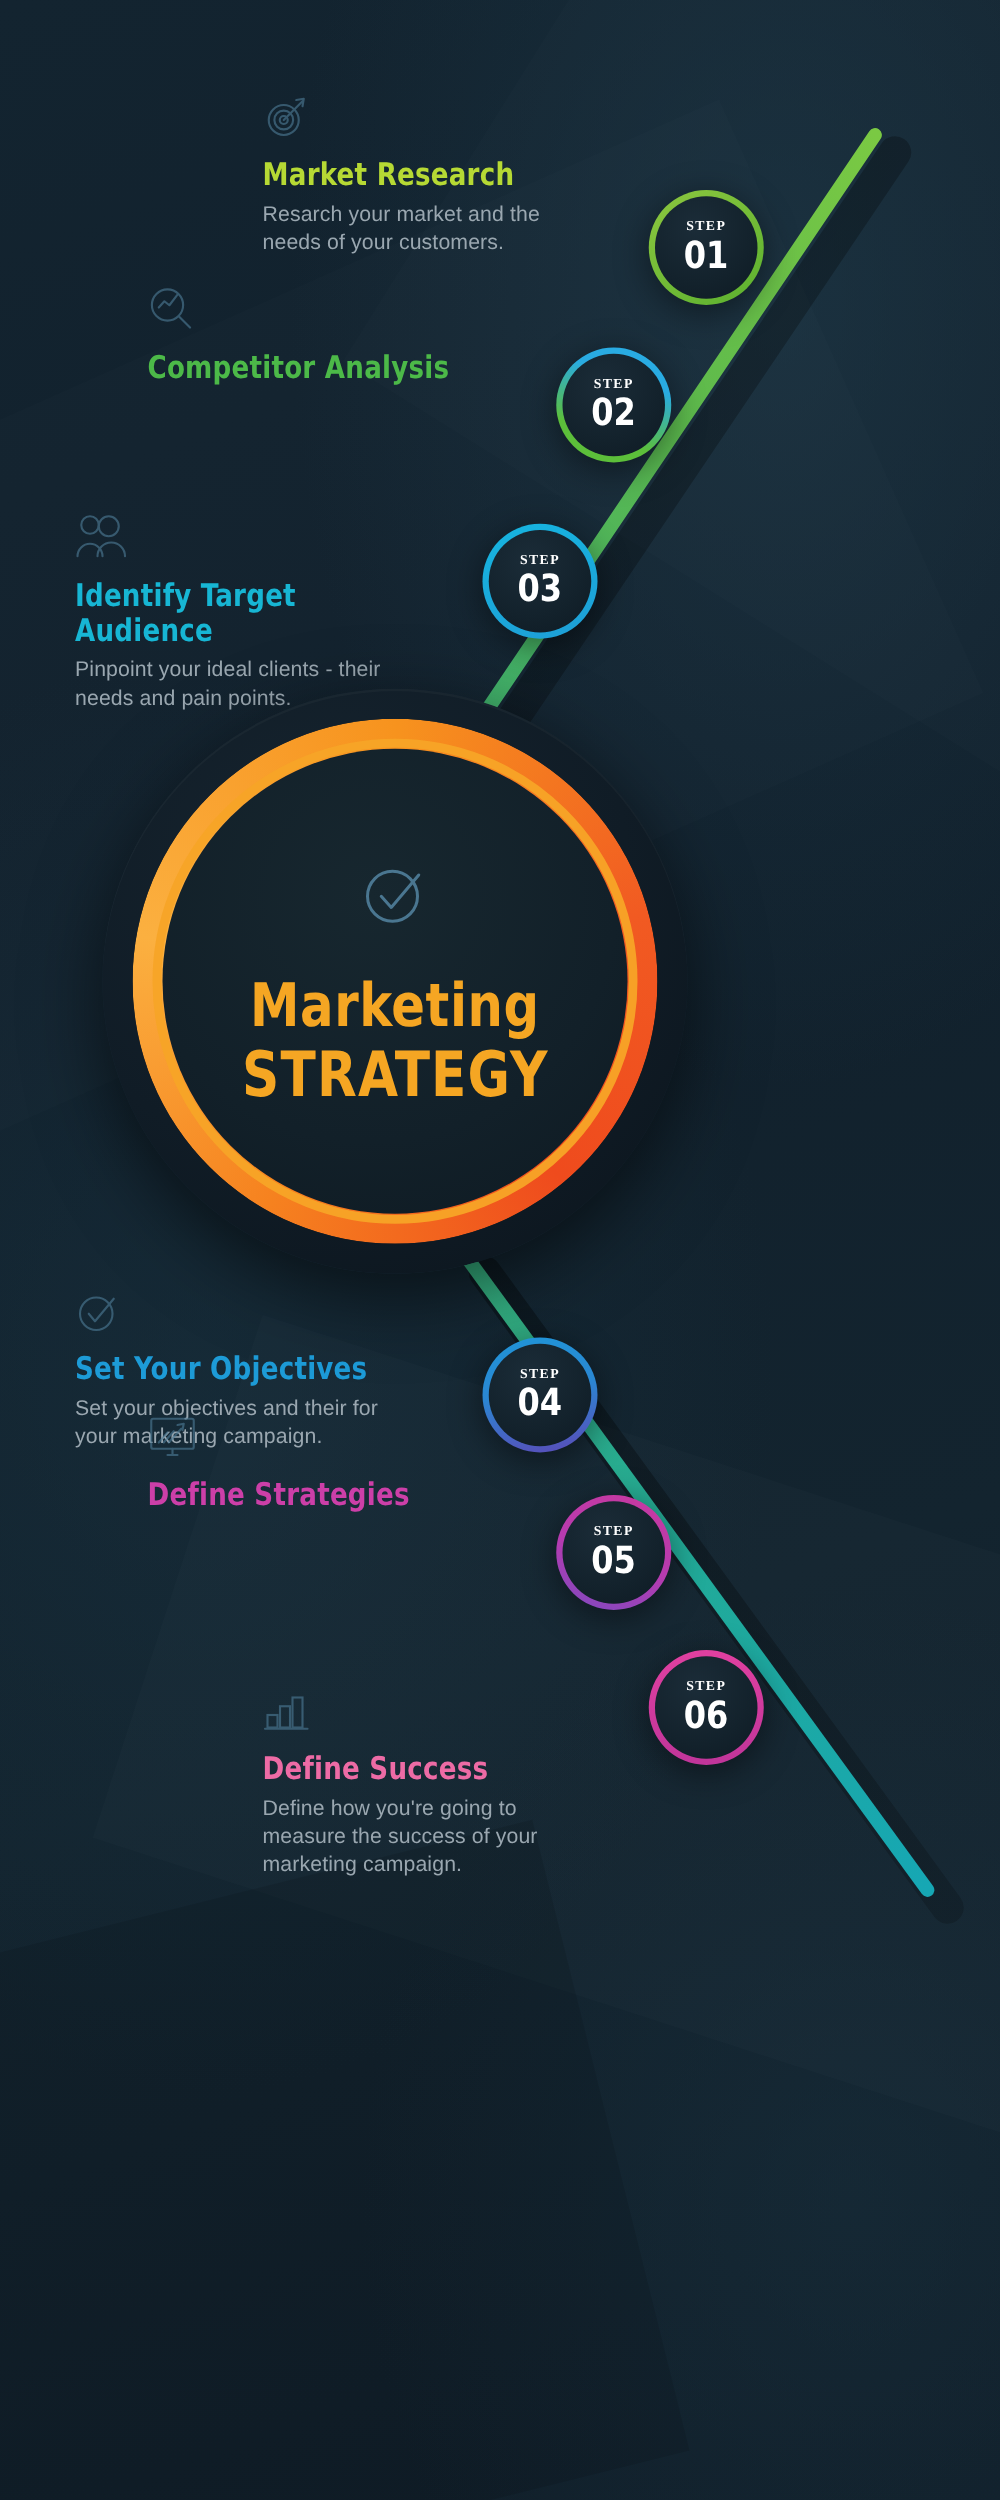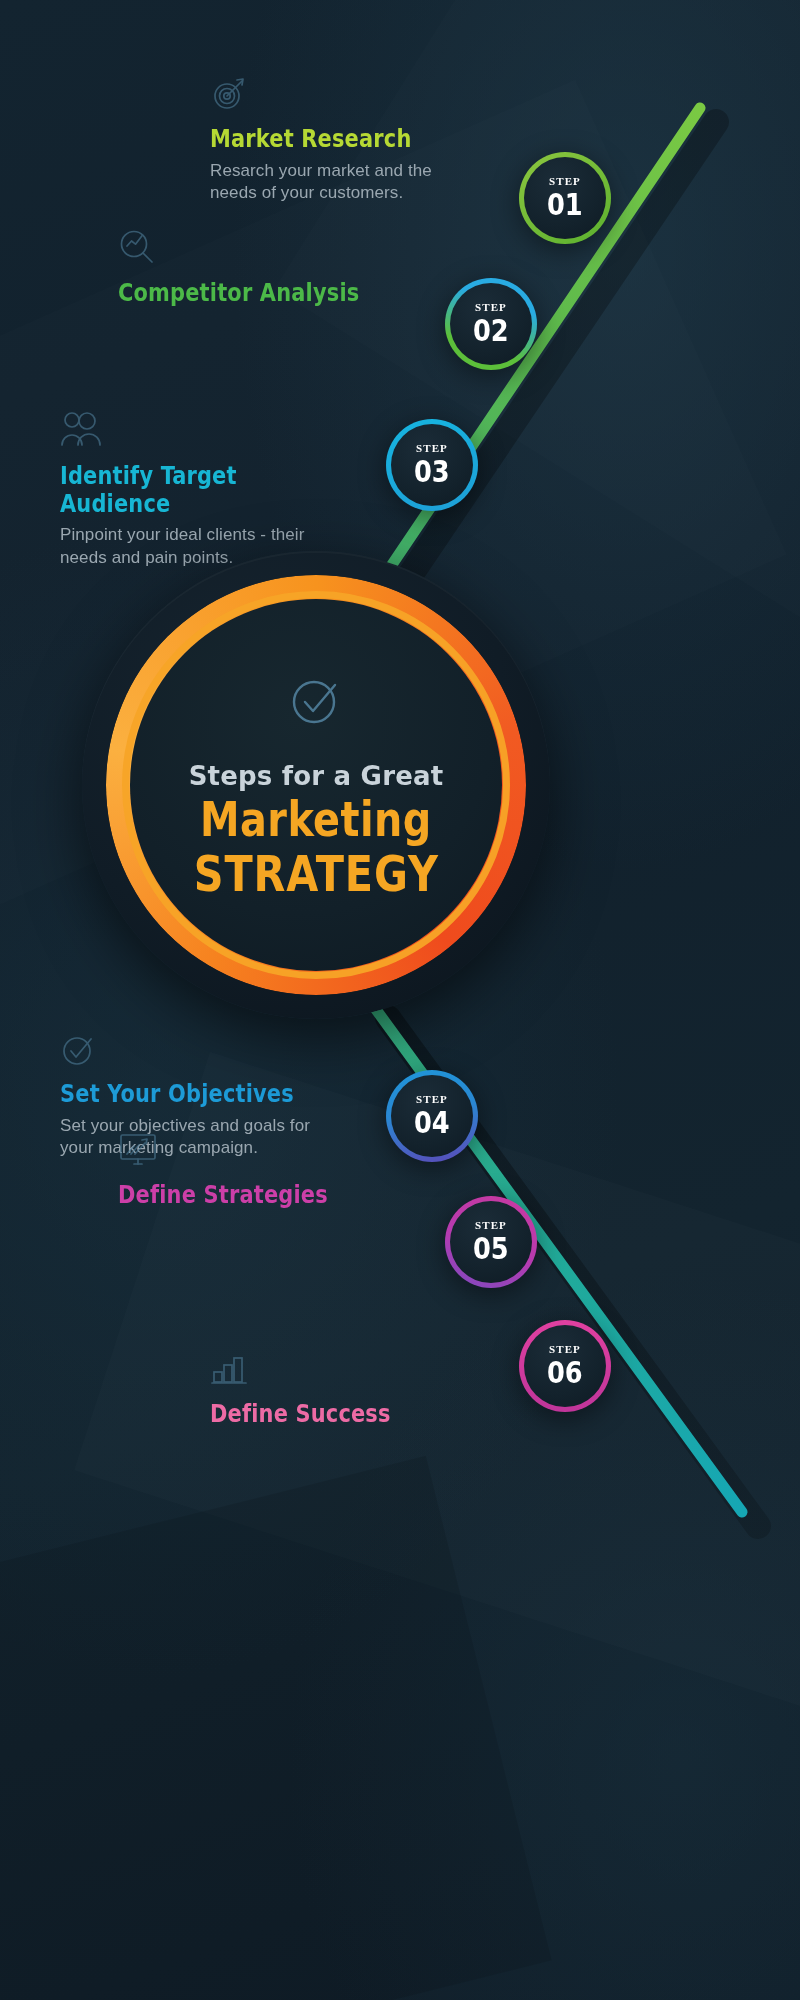--- a/index.html
+++ b/index.html
@@ -168,7 +168,6 @@
         <path d="M20 33 l8 9 l22 -26" stroke-linecap="round" stroke-linejoin="round"></path>
       </svg>
     </span>
-    <div id="hub-kicker">Steps for a Great</div>
     <div id="hub-title-1">Marketing</div>
     <div id="hub-title-2">STRATEGY</div>
   </div>

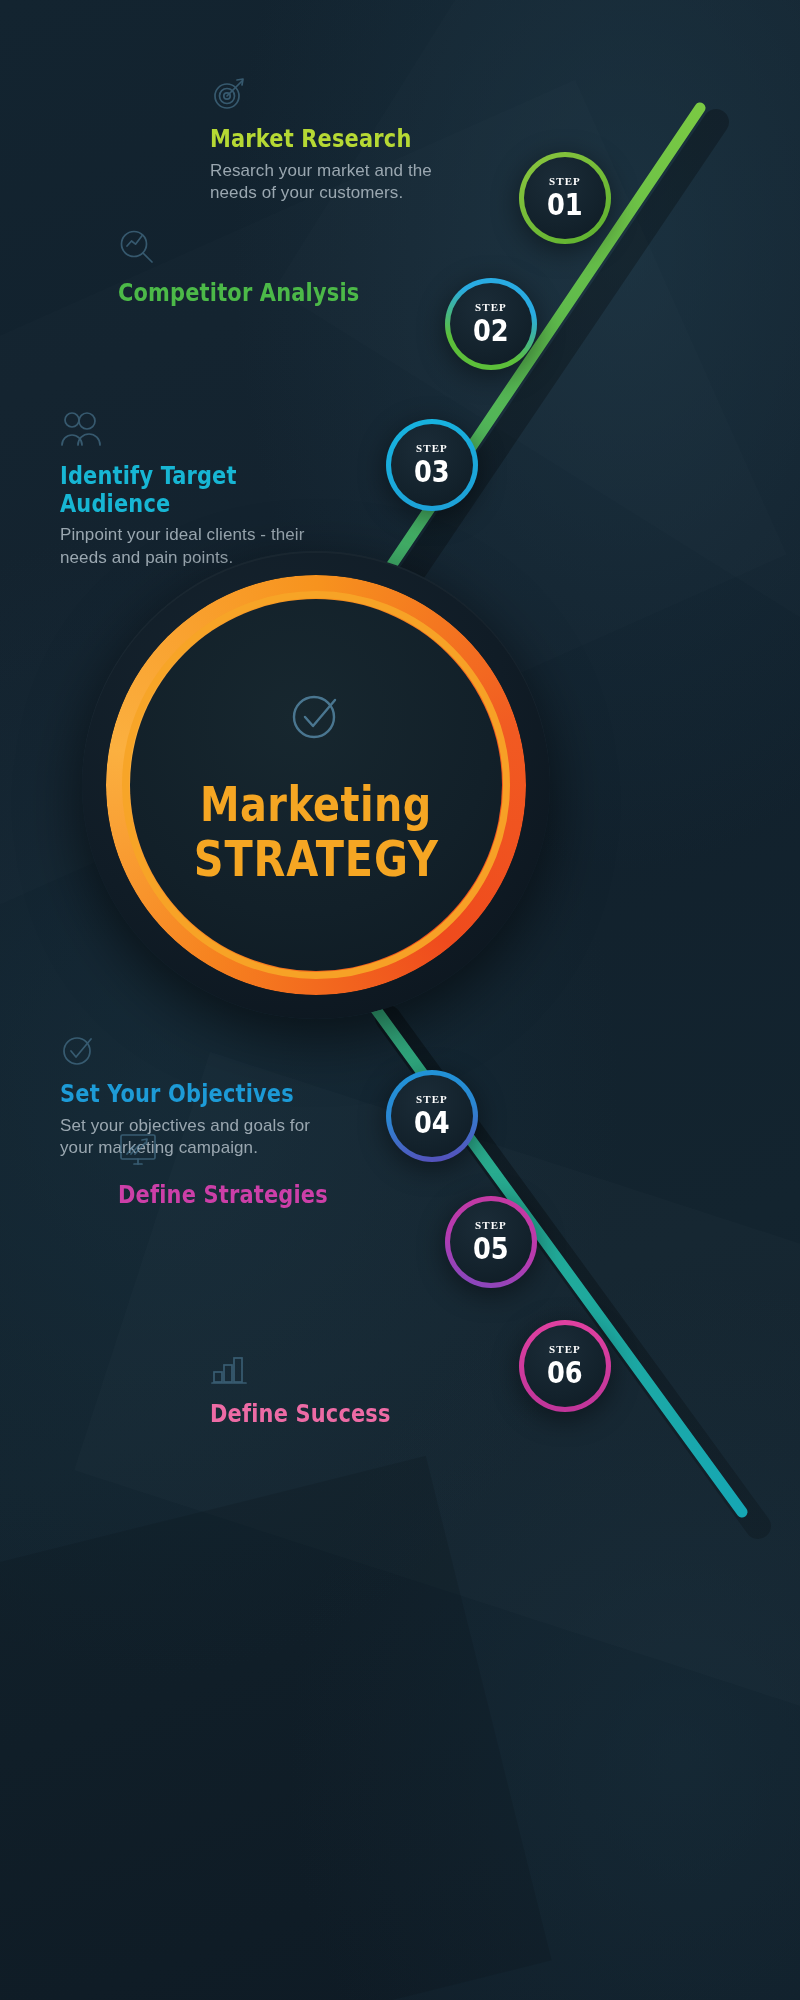--- a/index.html
+++ b/index.html
@@ -262,7 +262,7 @@
     </svg>
   </div>
   <div class="step-title" style="color:#1d9bd7;">Set Your Objectives</div>
-  <div class="step-desc">Set your objectives and goals for your marketing campaign.</div>
+  <div class="step-desc">Set your objectives and their for your marketing campaign.</div>
 </div>
 
 <div class="step-block" id="b5">

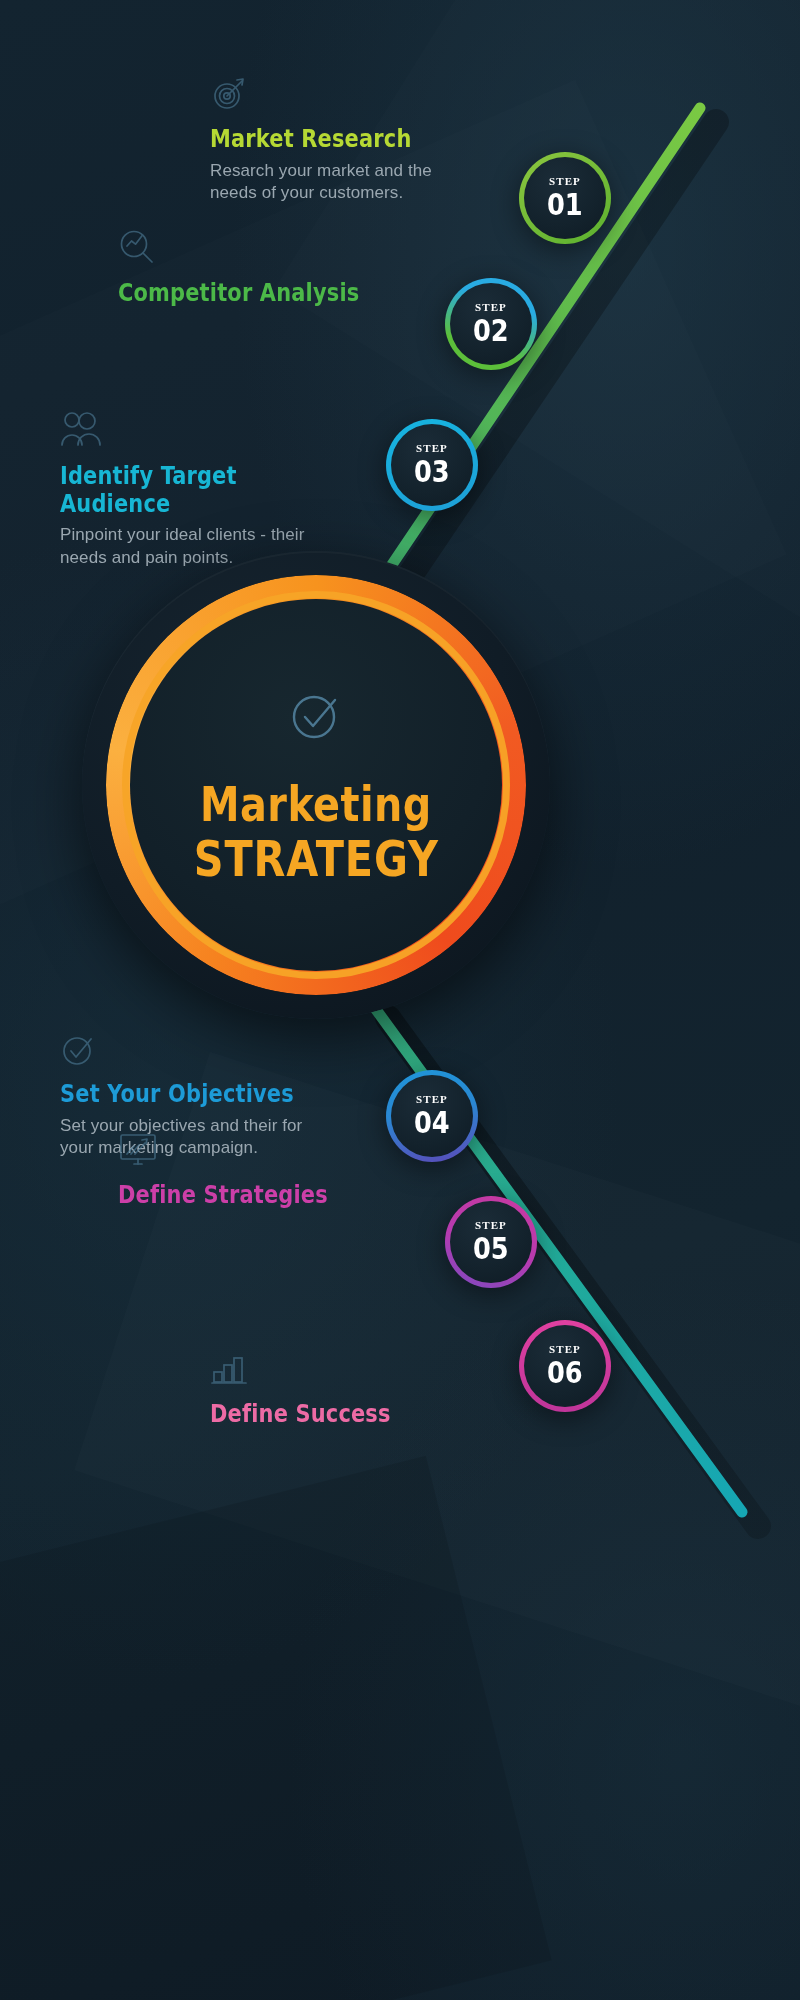--- a/index.html
+++ b/index.html
@@ -288,6 +288,7 @@
     </svg>
   </div>
   <div class="step-title" style="color:#ed6ba5;">Define Success</div>
+  <div class="step-desc">Define how you're going to measure the success of your marketing campaign.</div>
 </div>
 
 </body></html>

